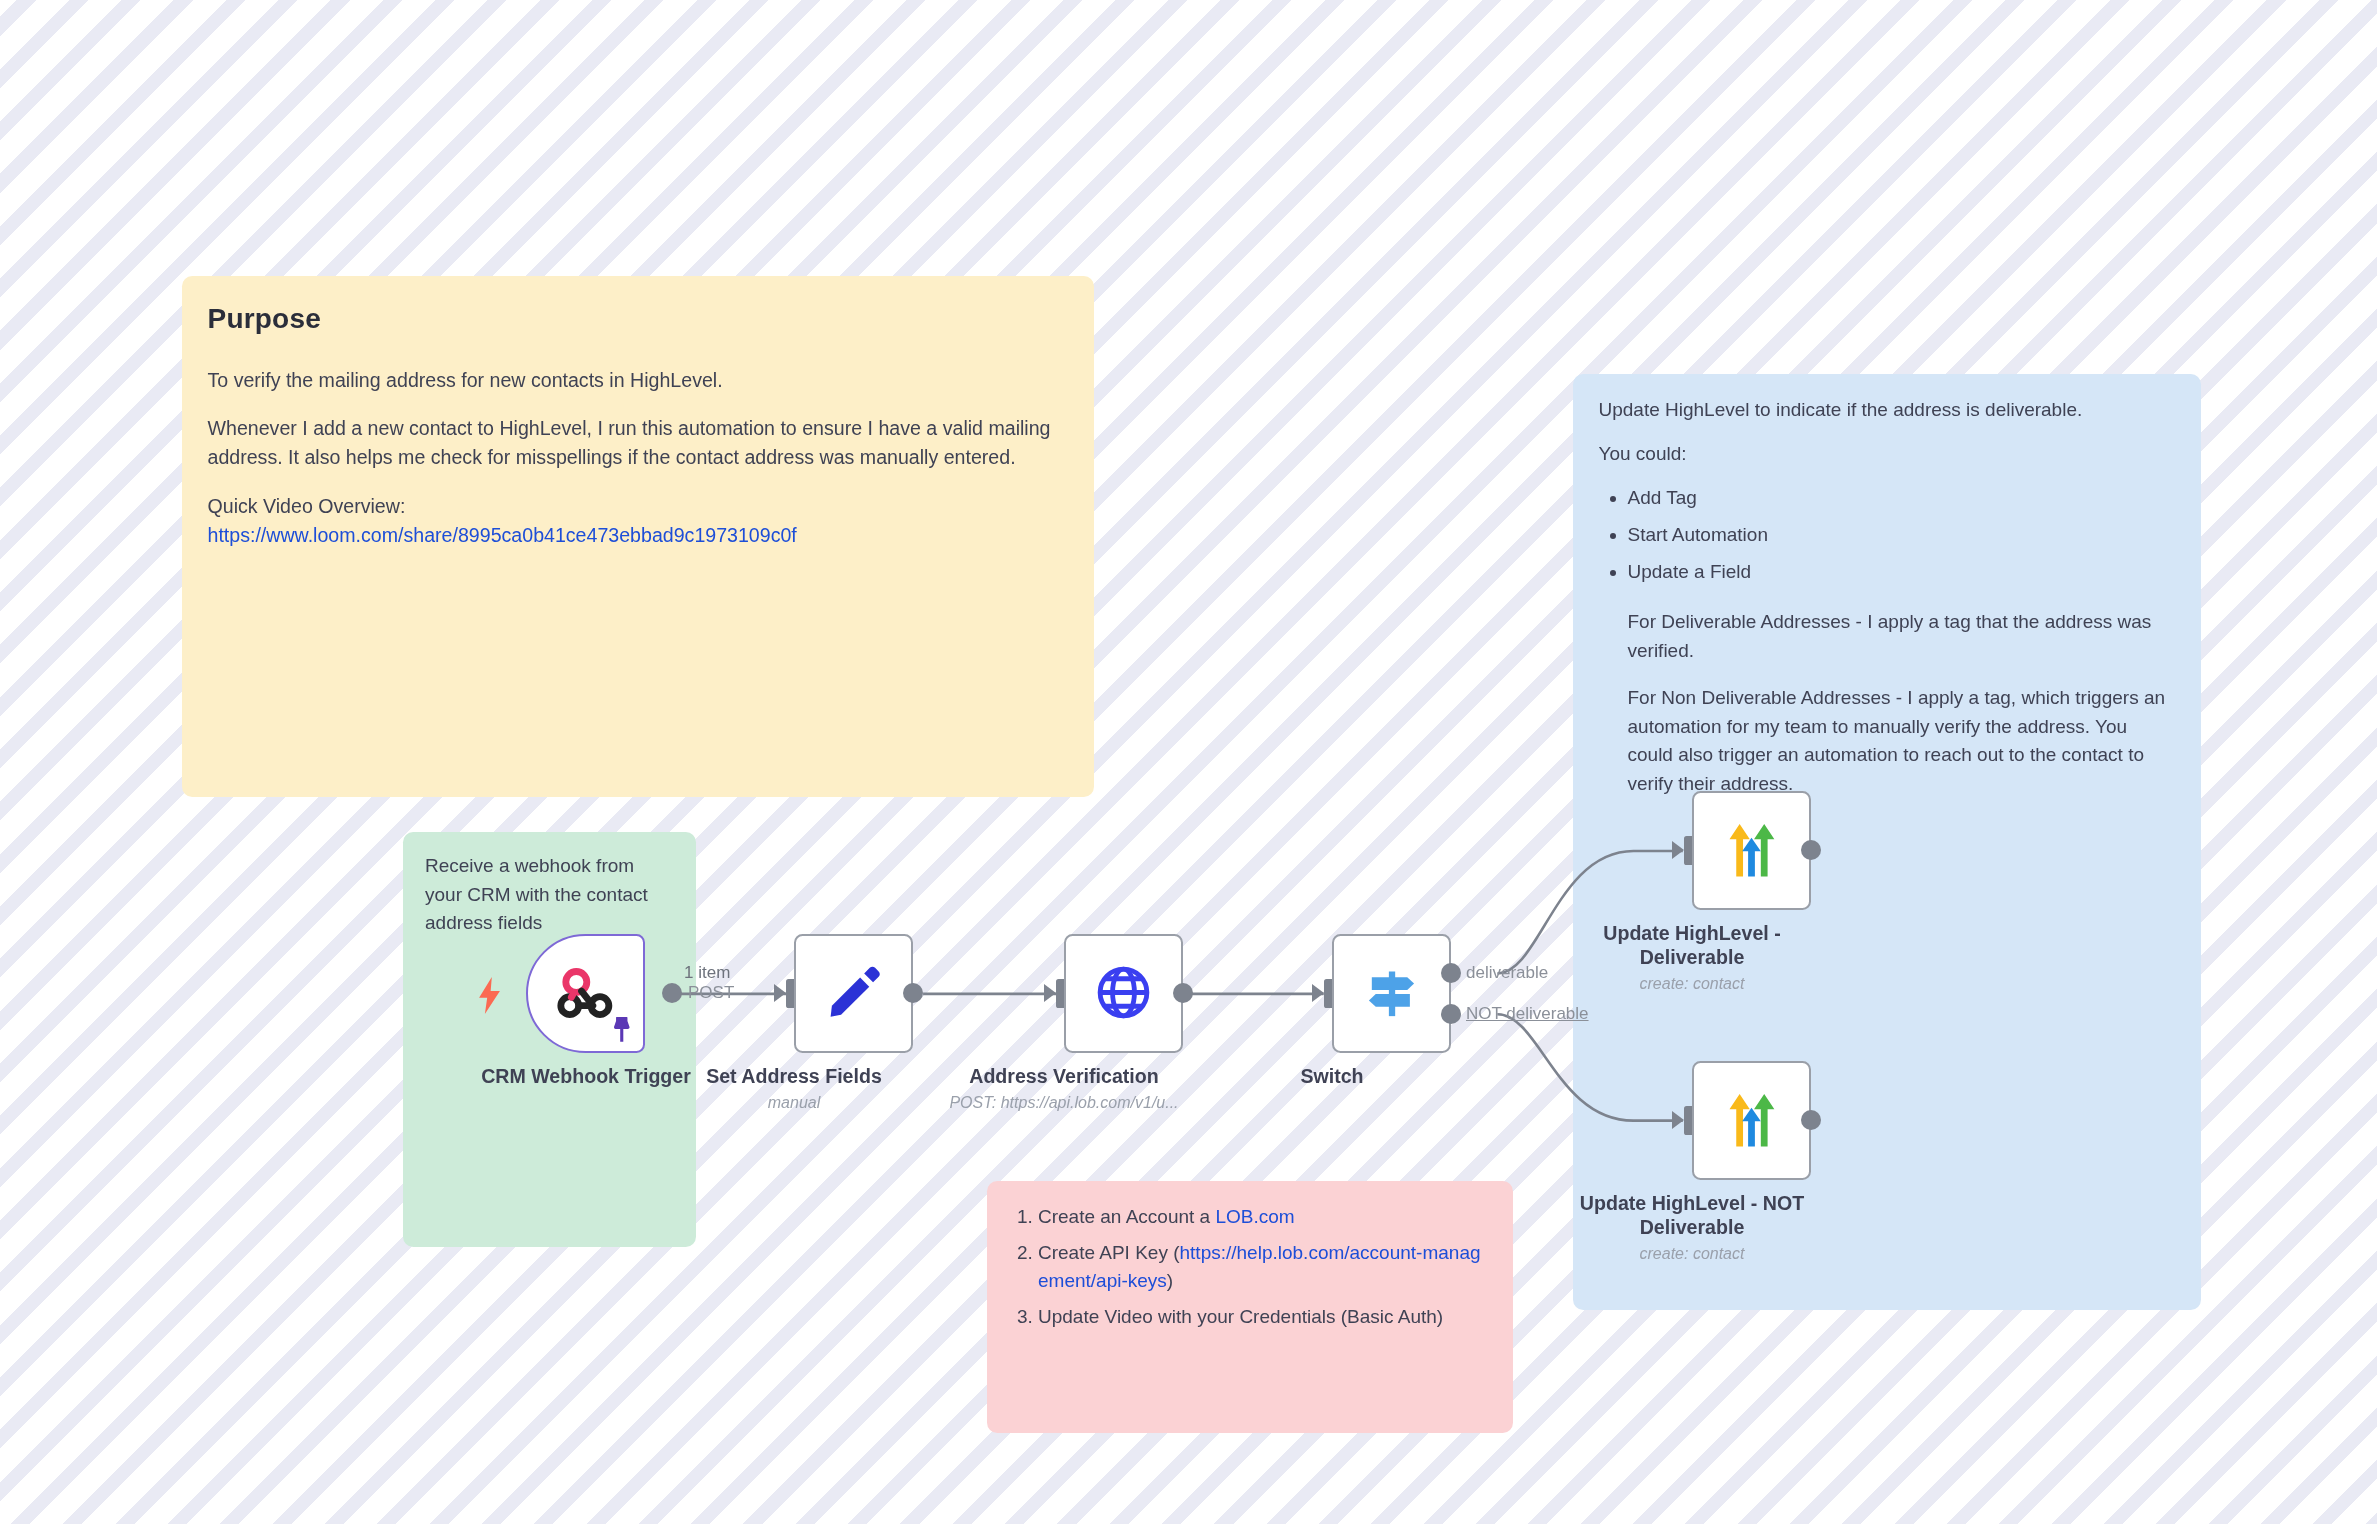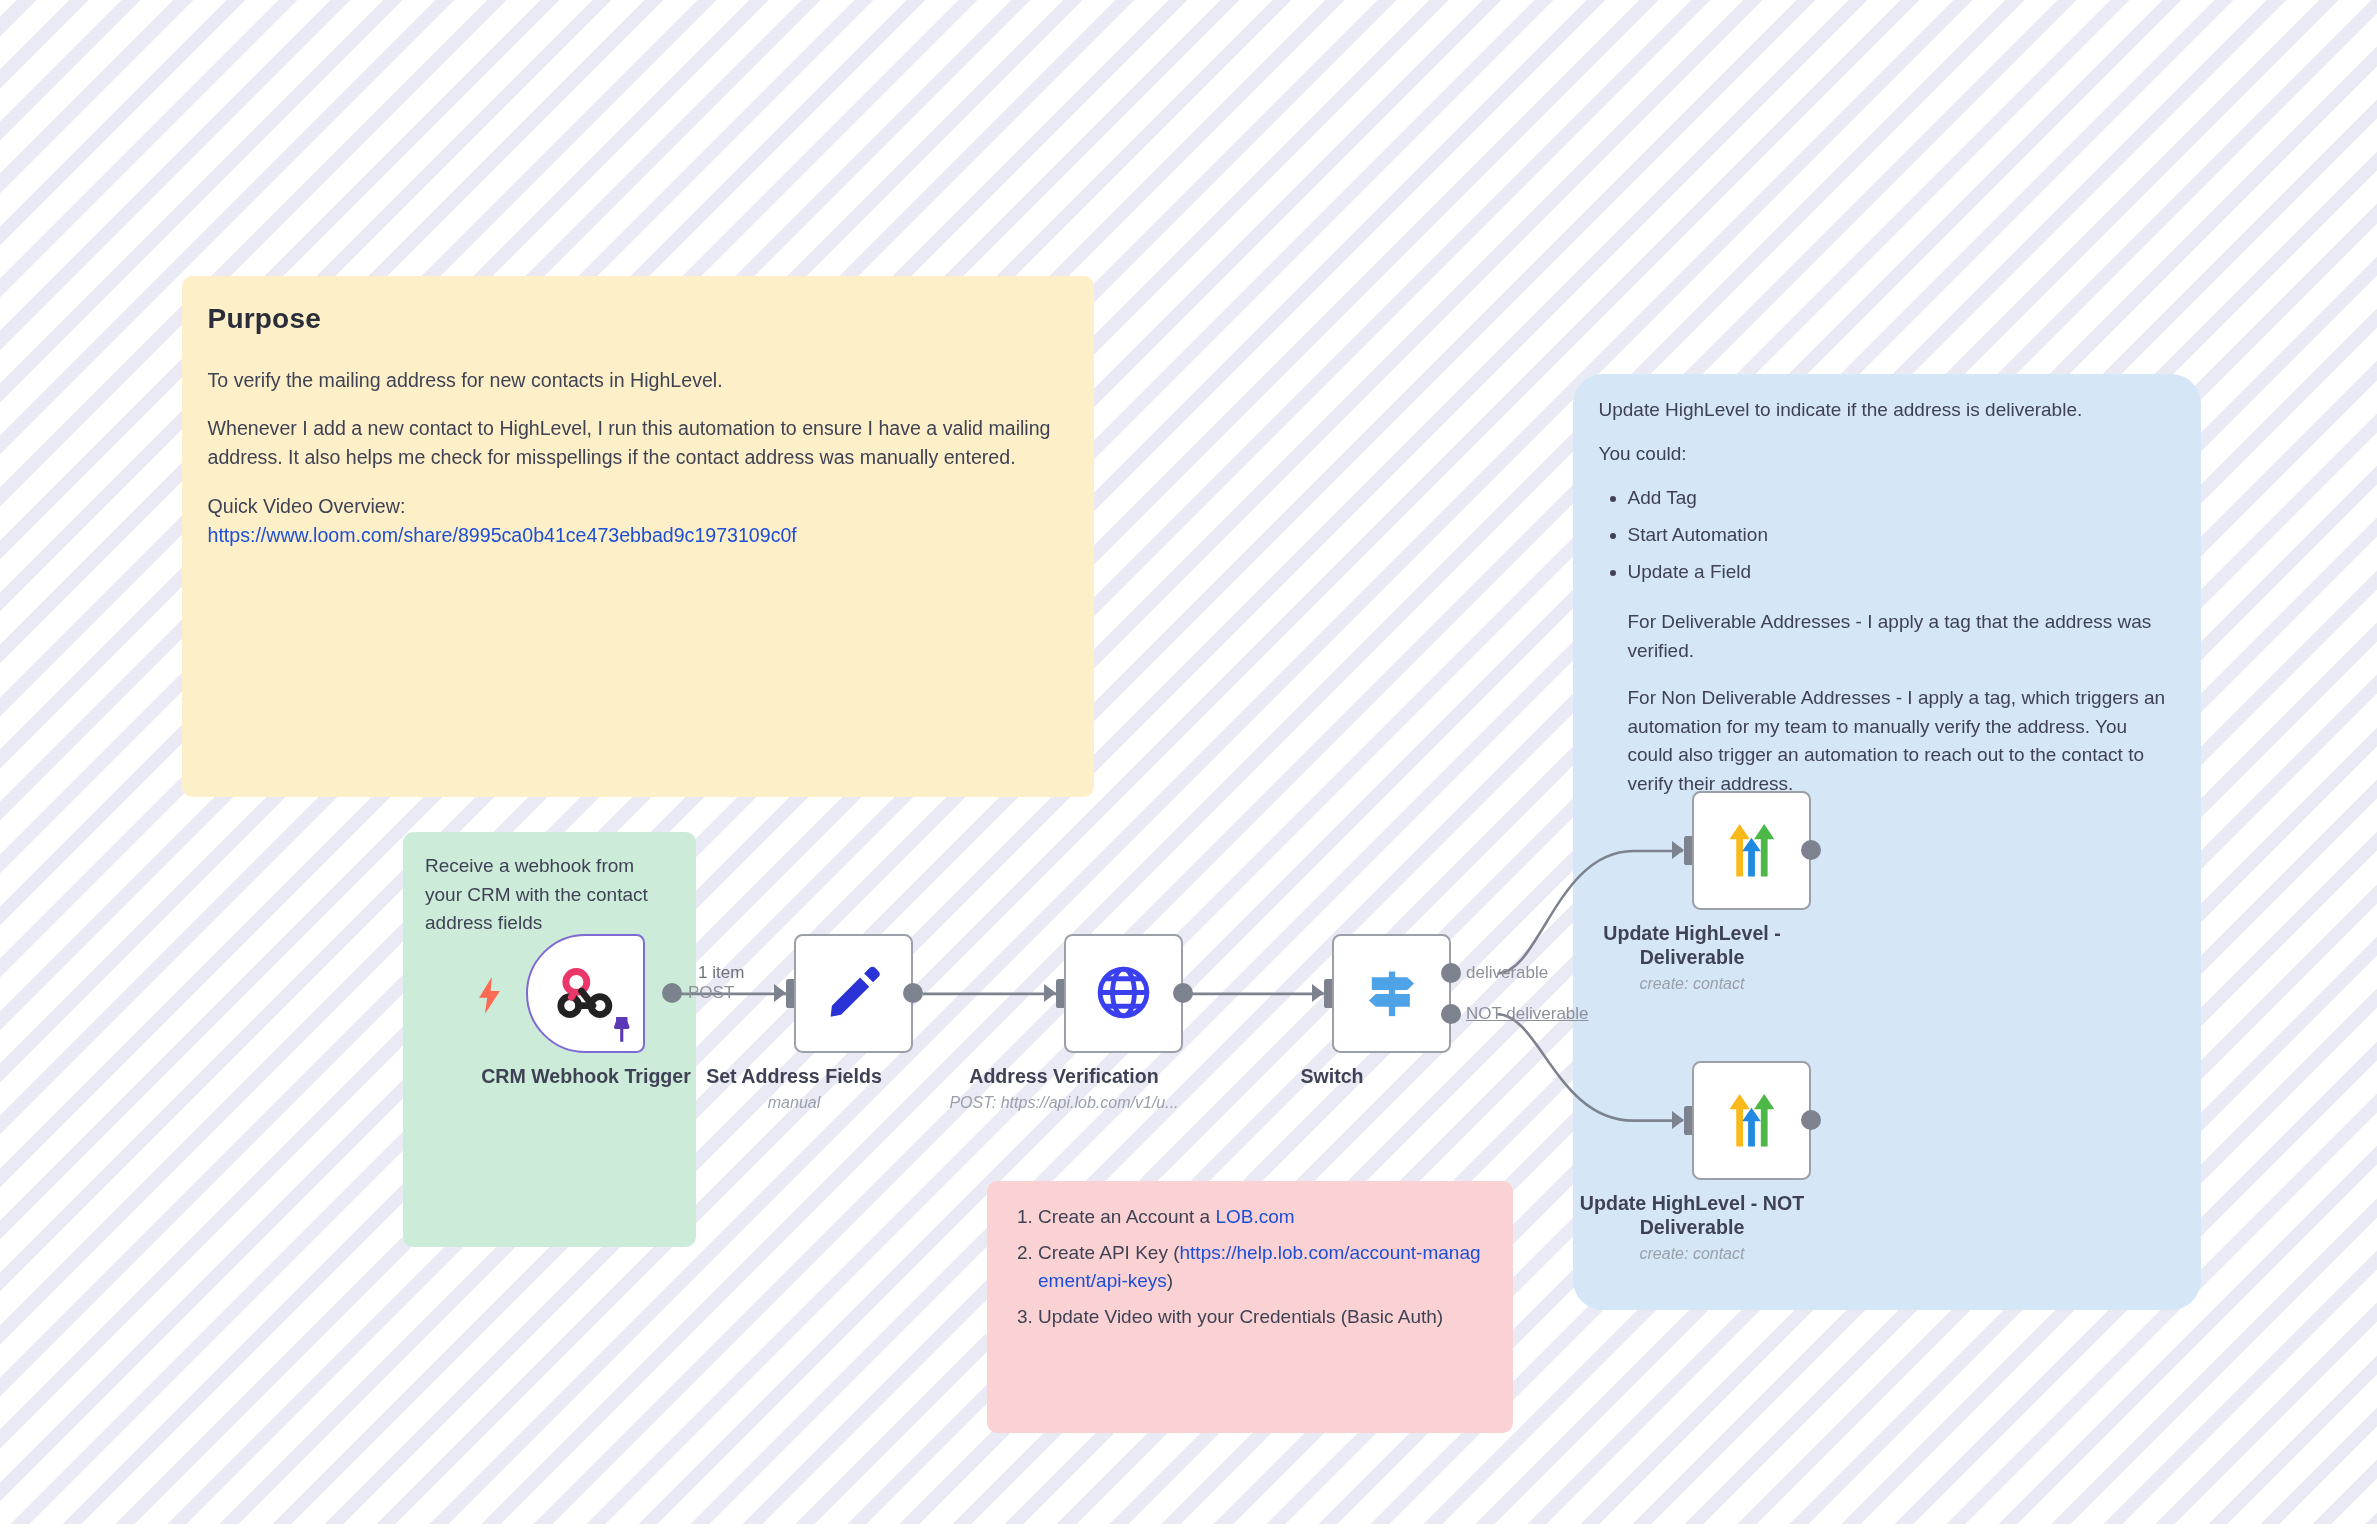--- a/index.html
+++ b/index.html
@@ -60,7 +60,6 @@
     width: 628px; height: 936px;
     background: #d5e6f7;
     font-size: 19px;
-    border-radius: 30px;
   }
   #note-blue .lead { margin-bottom: 15.3px; }
   #note-blue ul { margin: 0 0 5.1px 29px; }

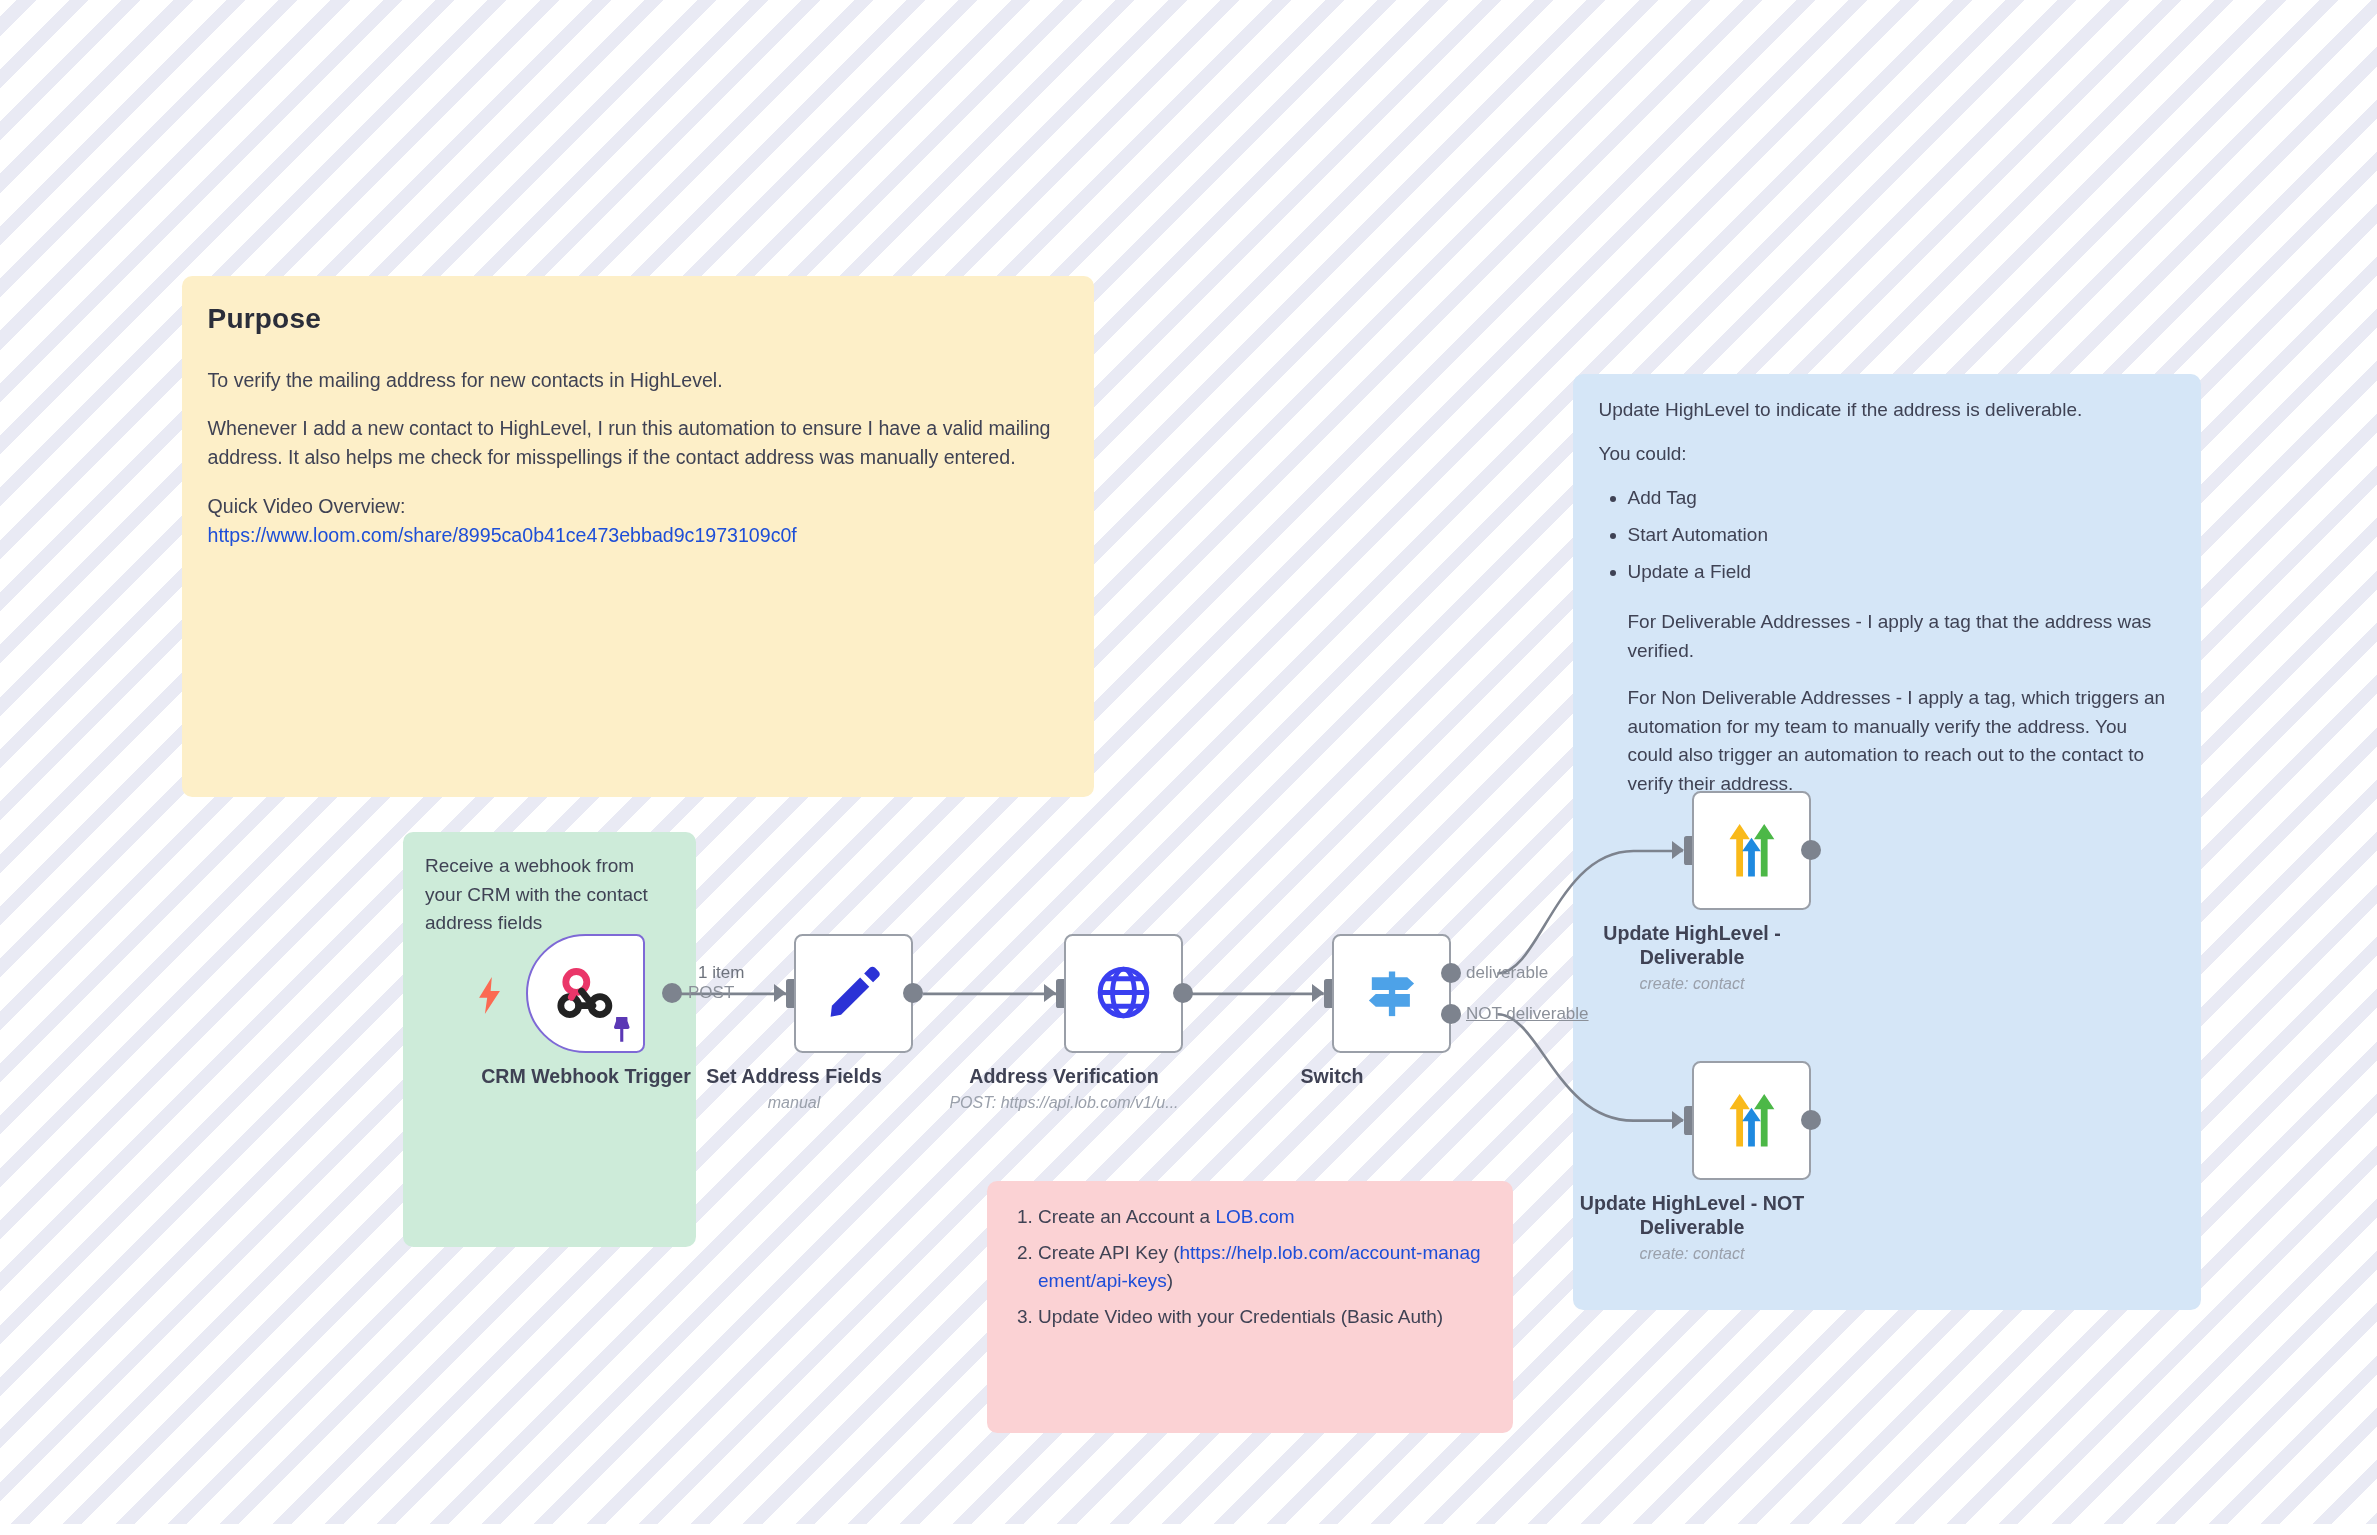--- a/index.html
+++ b/index.html
@@ -346,7 +346,7 @@
     <div class="node-sub" style="top:184px;">create: contact</div>
   </div>
 
-  <span class="wire-label" style="left:698px; top:963px;">1 item</span>
+  <span class="wire-label" style="left:684px; top:963px;">1 item</span>
 
 </div>
 

